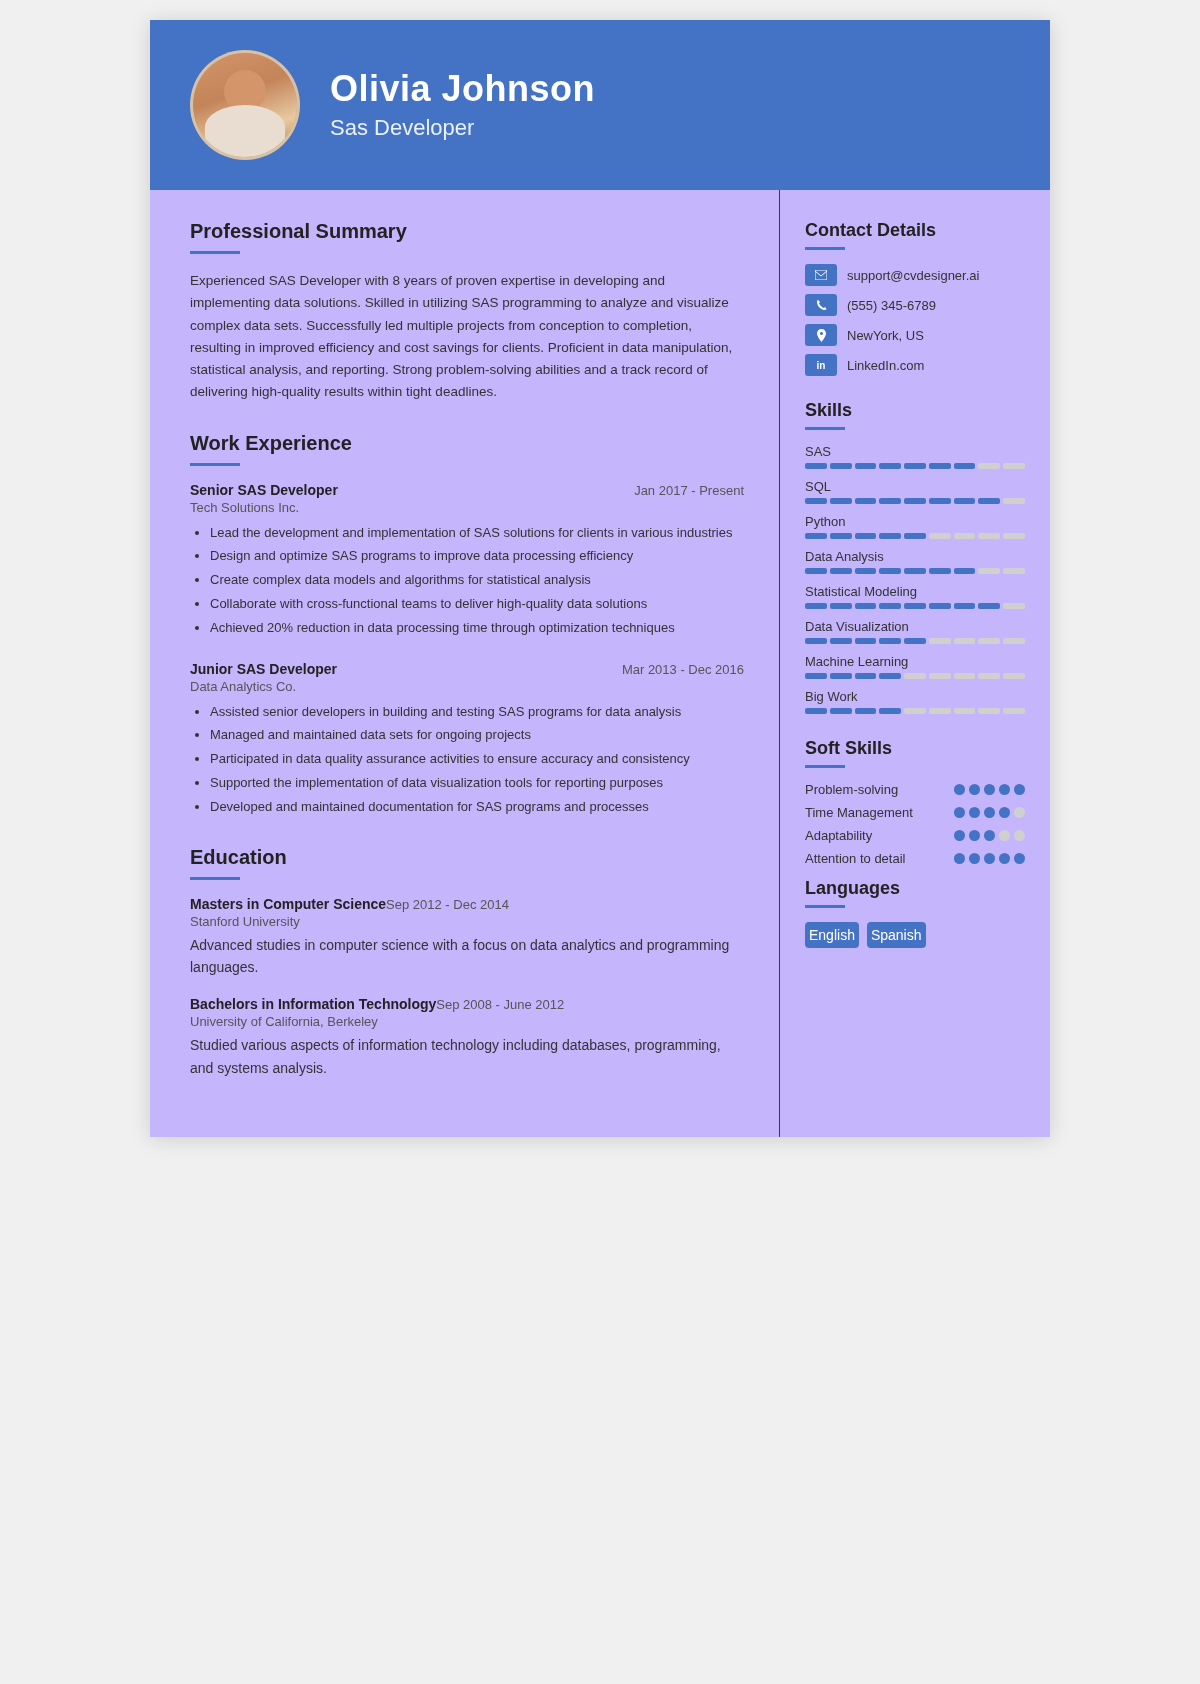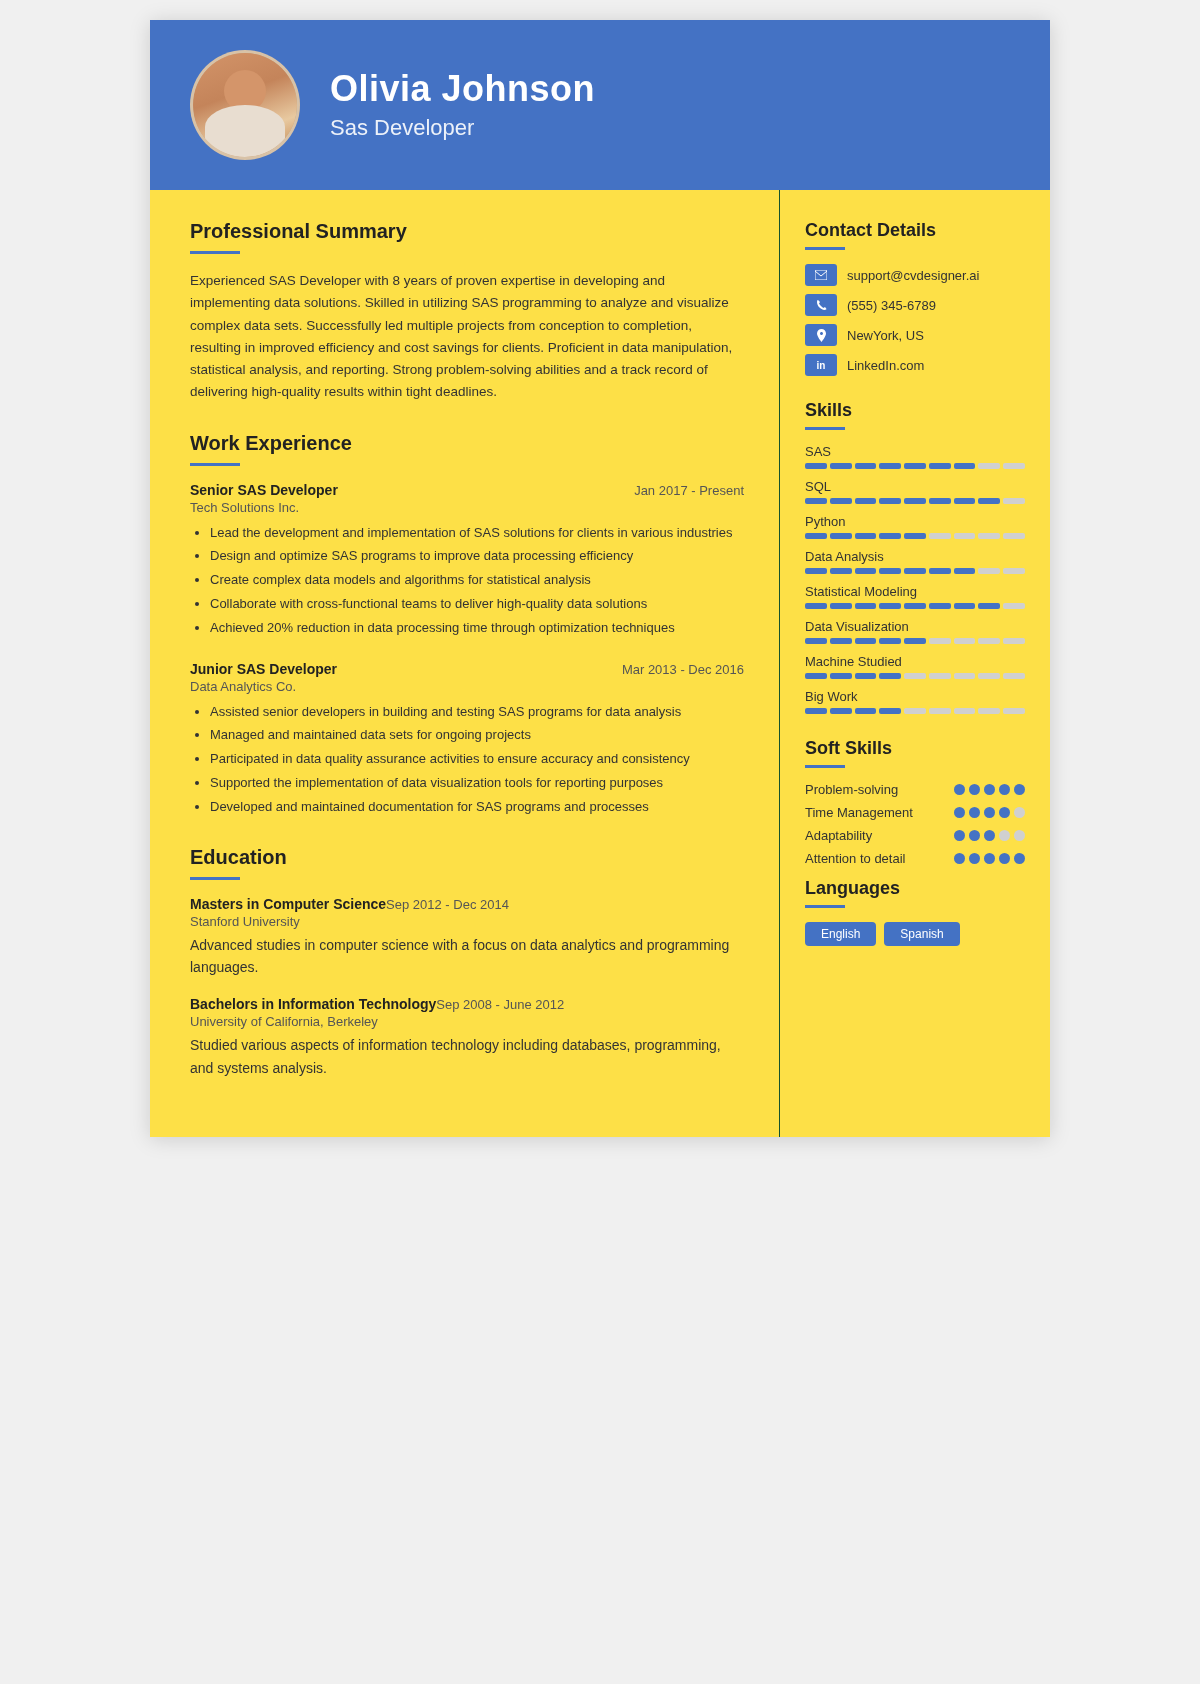--- a/index.html
+++ b/index.html
@@ -14,7 +14,7 @@
     }
     .resume {
       width: 900px;
-      background: #fde047;
+      background: #c4b5fd;
       box-shadow: 0 2px 20px rgba(0,0,0,0.15);
     }
     

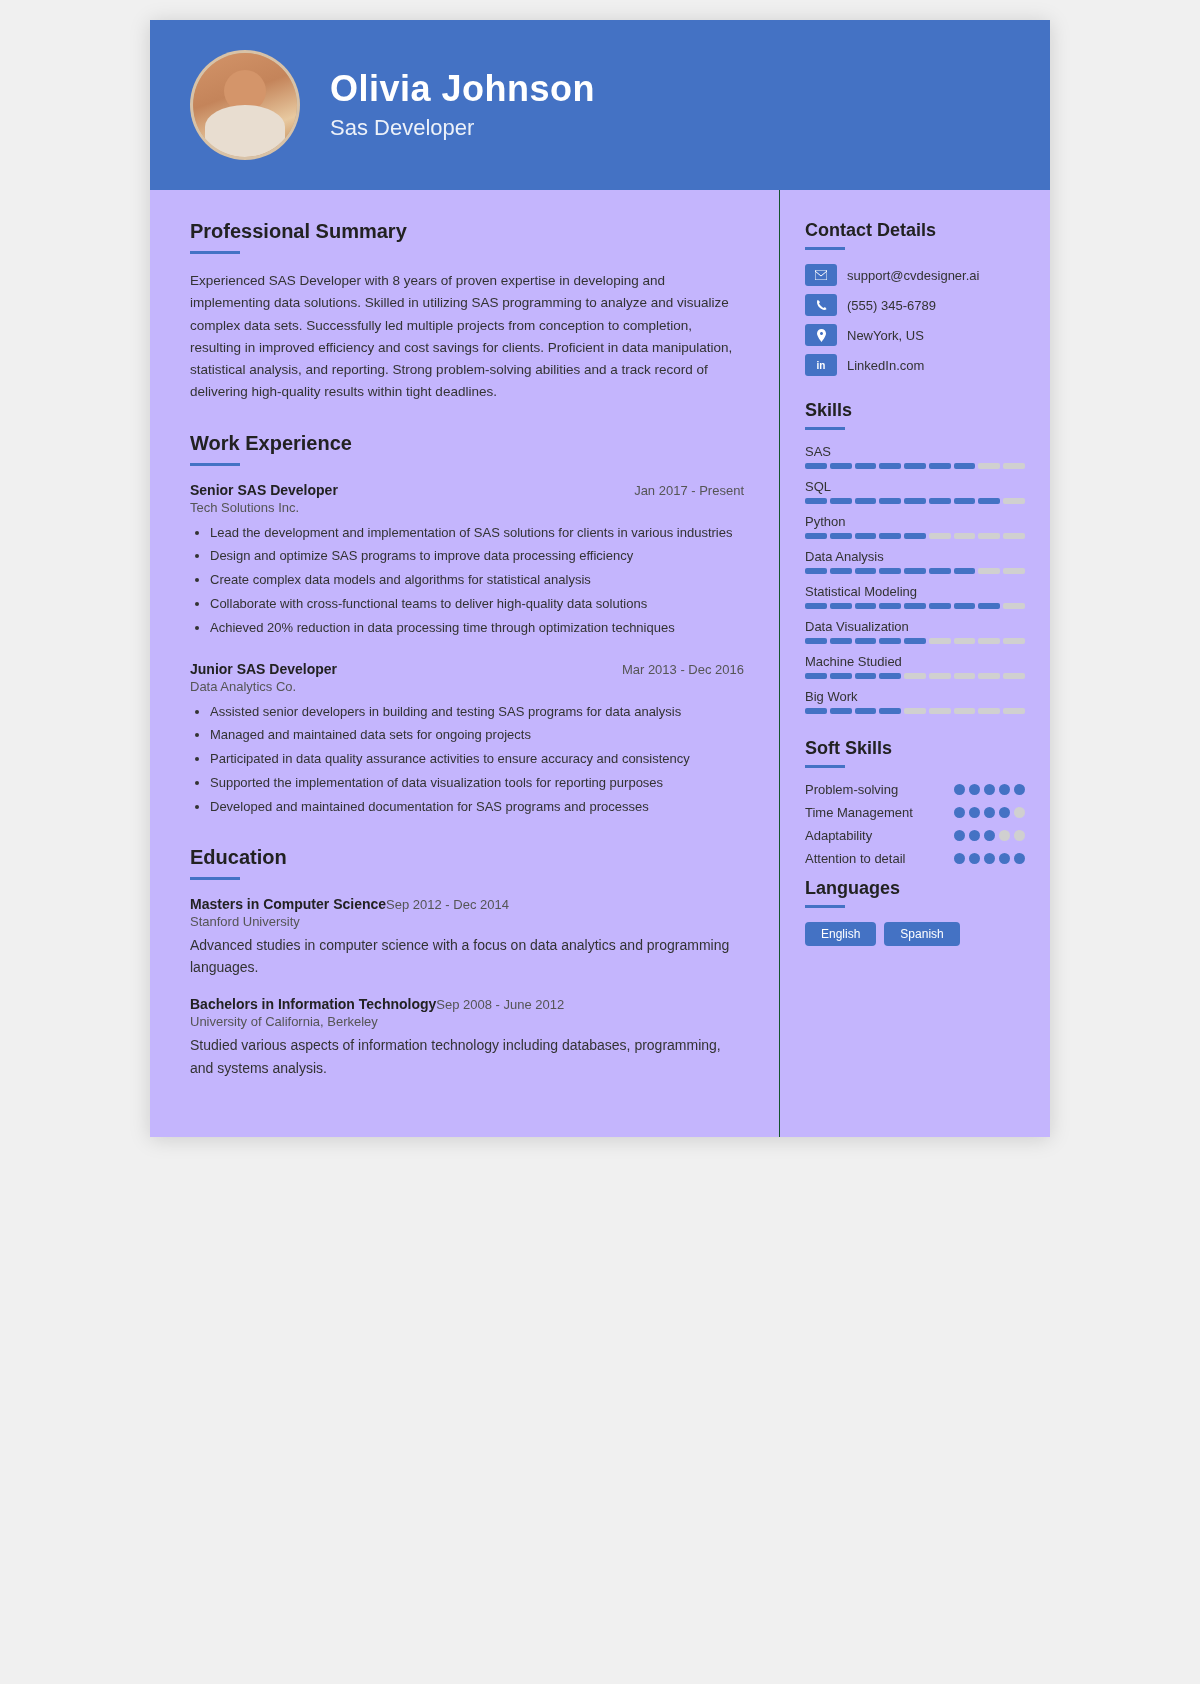--- a/index.html
+++ b/index.html
@@ -492,7 +492,7 @@
               </div>
             </div>
             <div class="skill-item">
-              <div class="skill-name">Machine Studied</div>
+              <div class="skill-name">Machine Learning</div>
               <div class="segmented-bar">
                 <div class="seg filled"></div>
                 <div class="seg filled"></div>

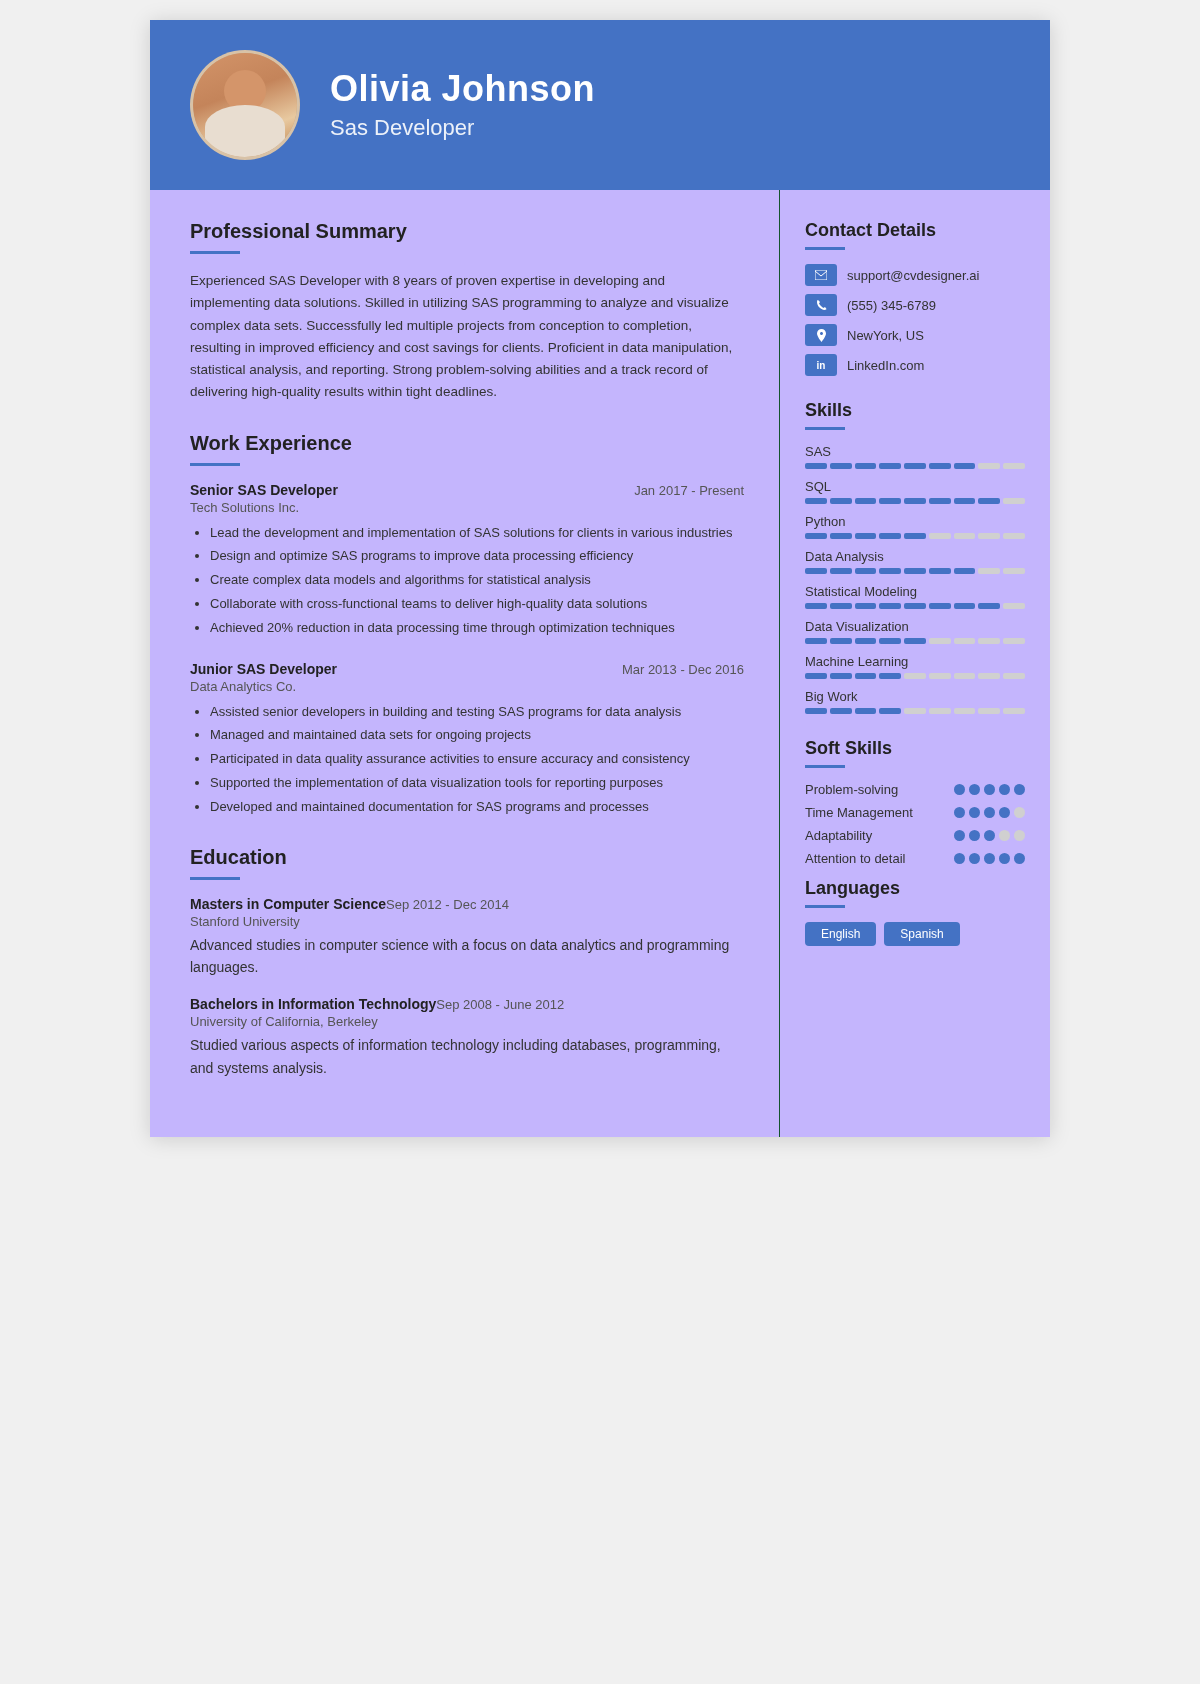--- a/index.html
+++ b/index.html
@@ -262,9 +262,9 @@
     .lang-badge {
       background: #4472c4;
       color: #fff;
-      padding: 5px 16px;
+      padding: 5px 4px;
       border-radius: 4px;
-      font-size: 12px;
+      font-size: 14px;
       font-weight: 500;
     }
     .right-section-underline {

